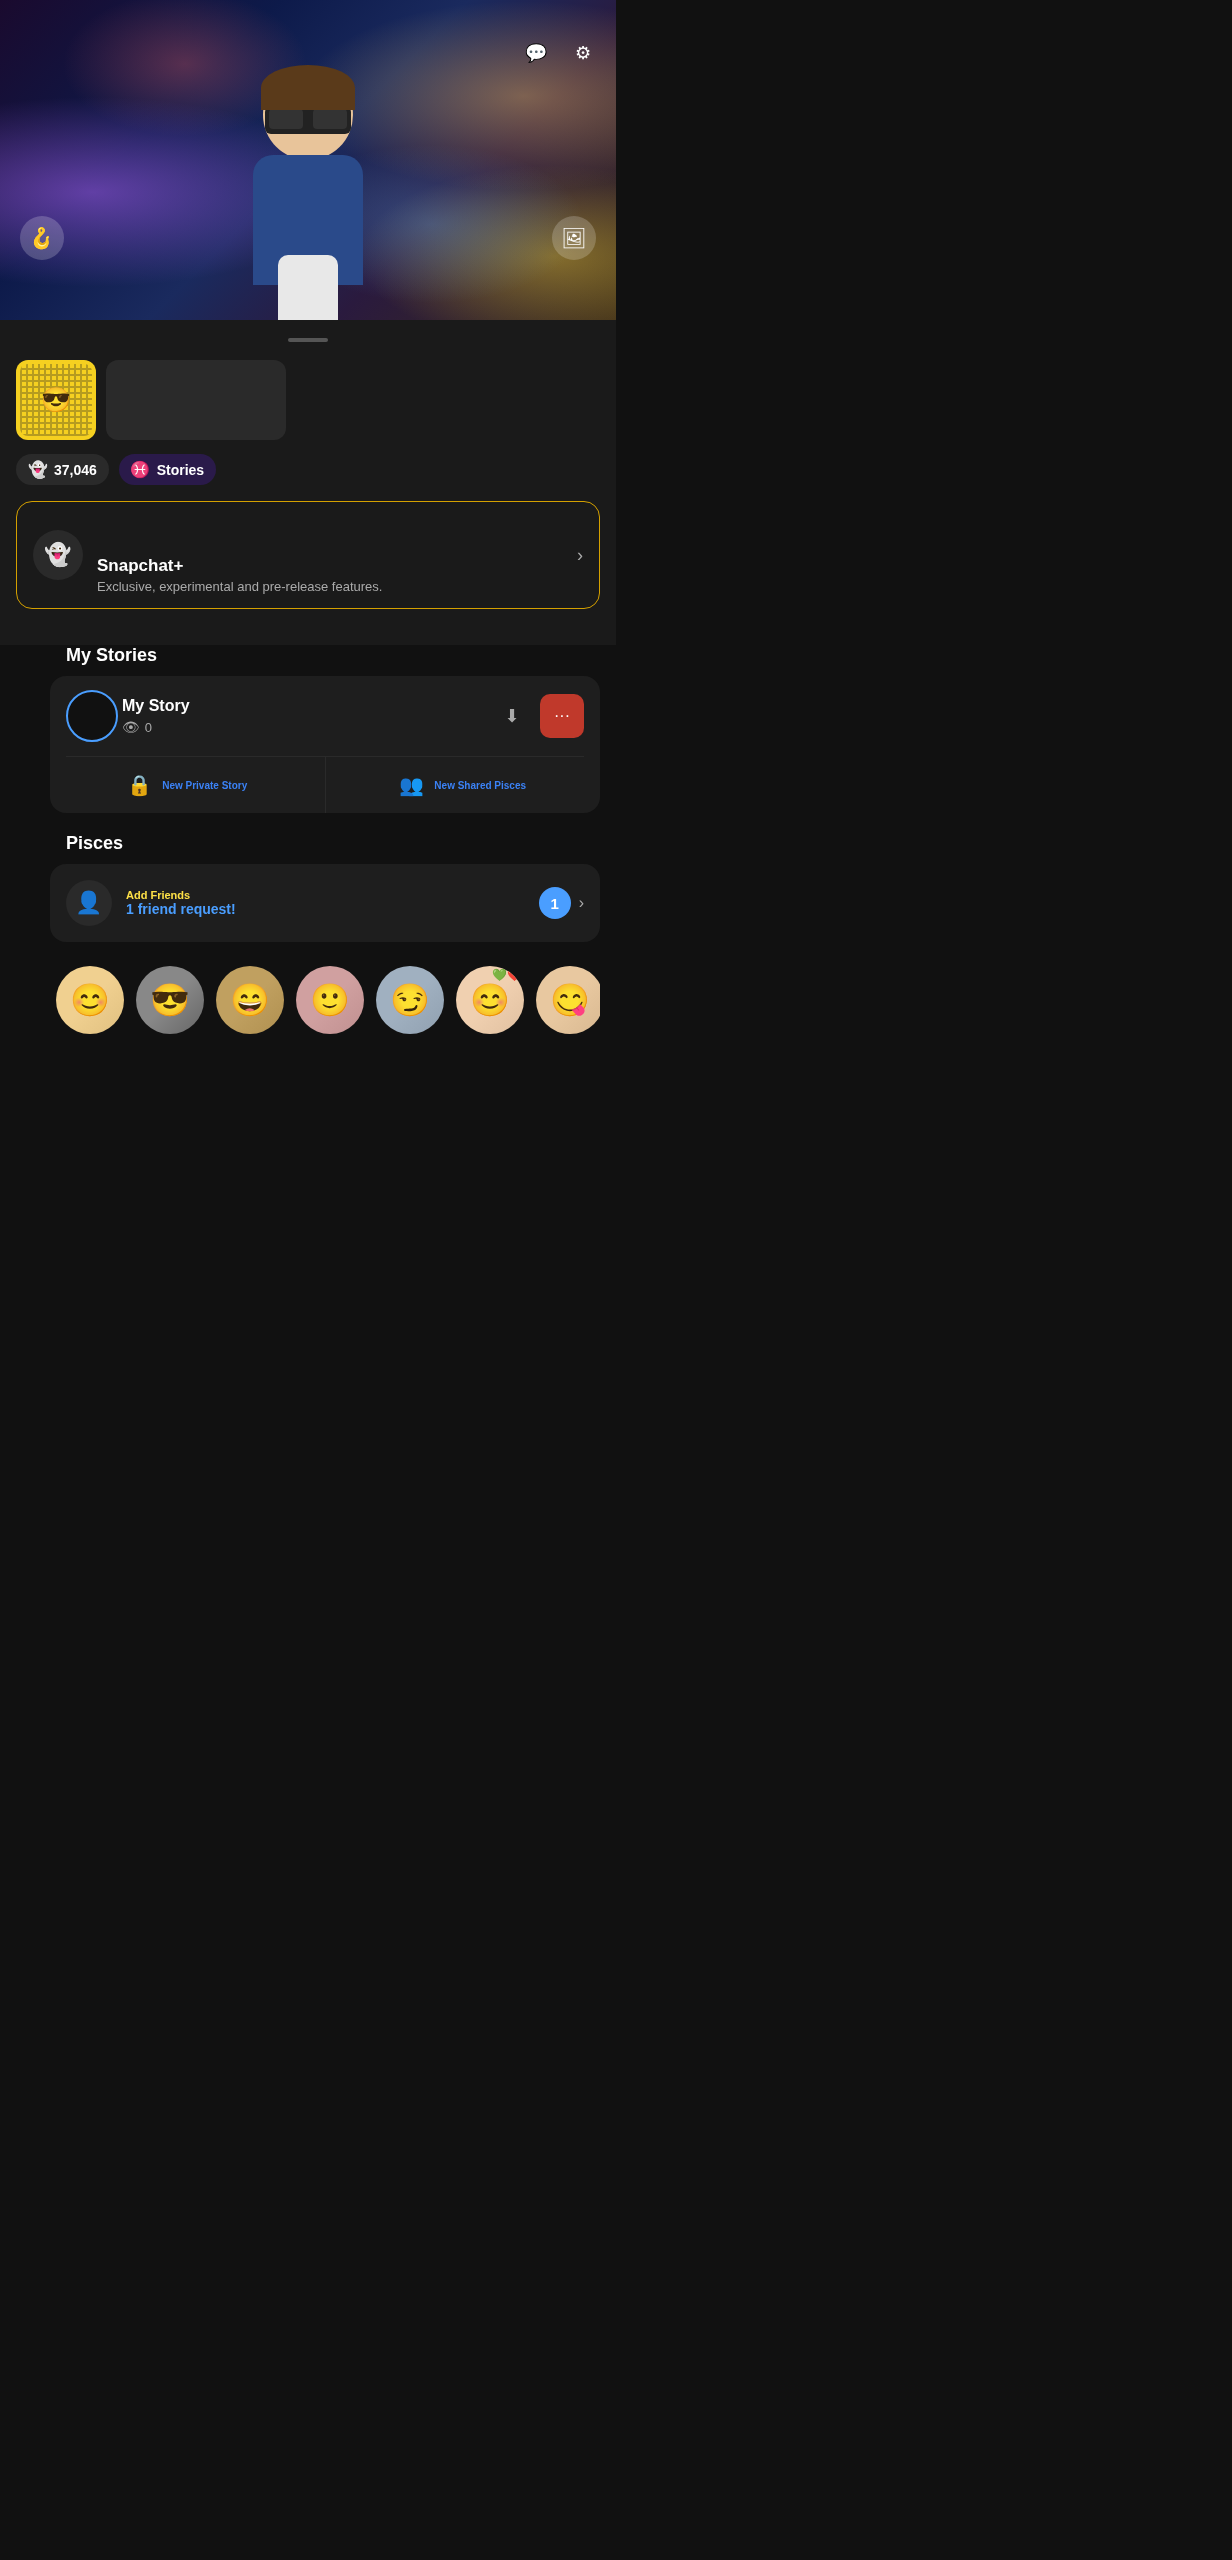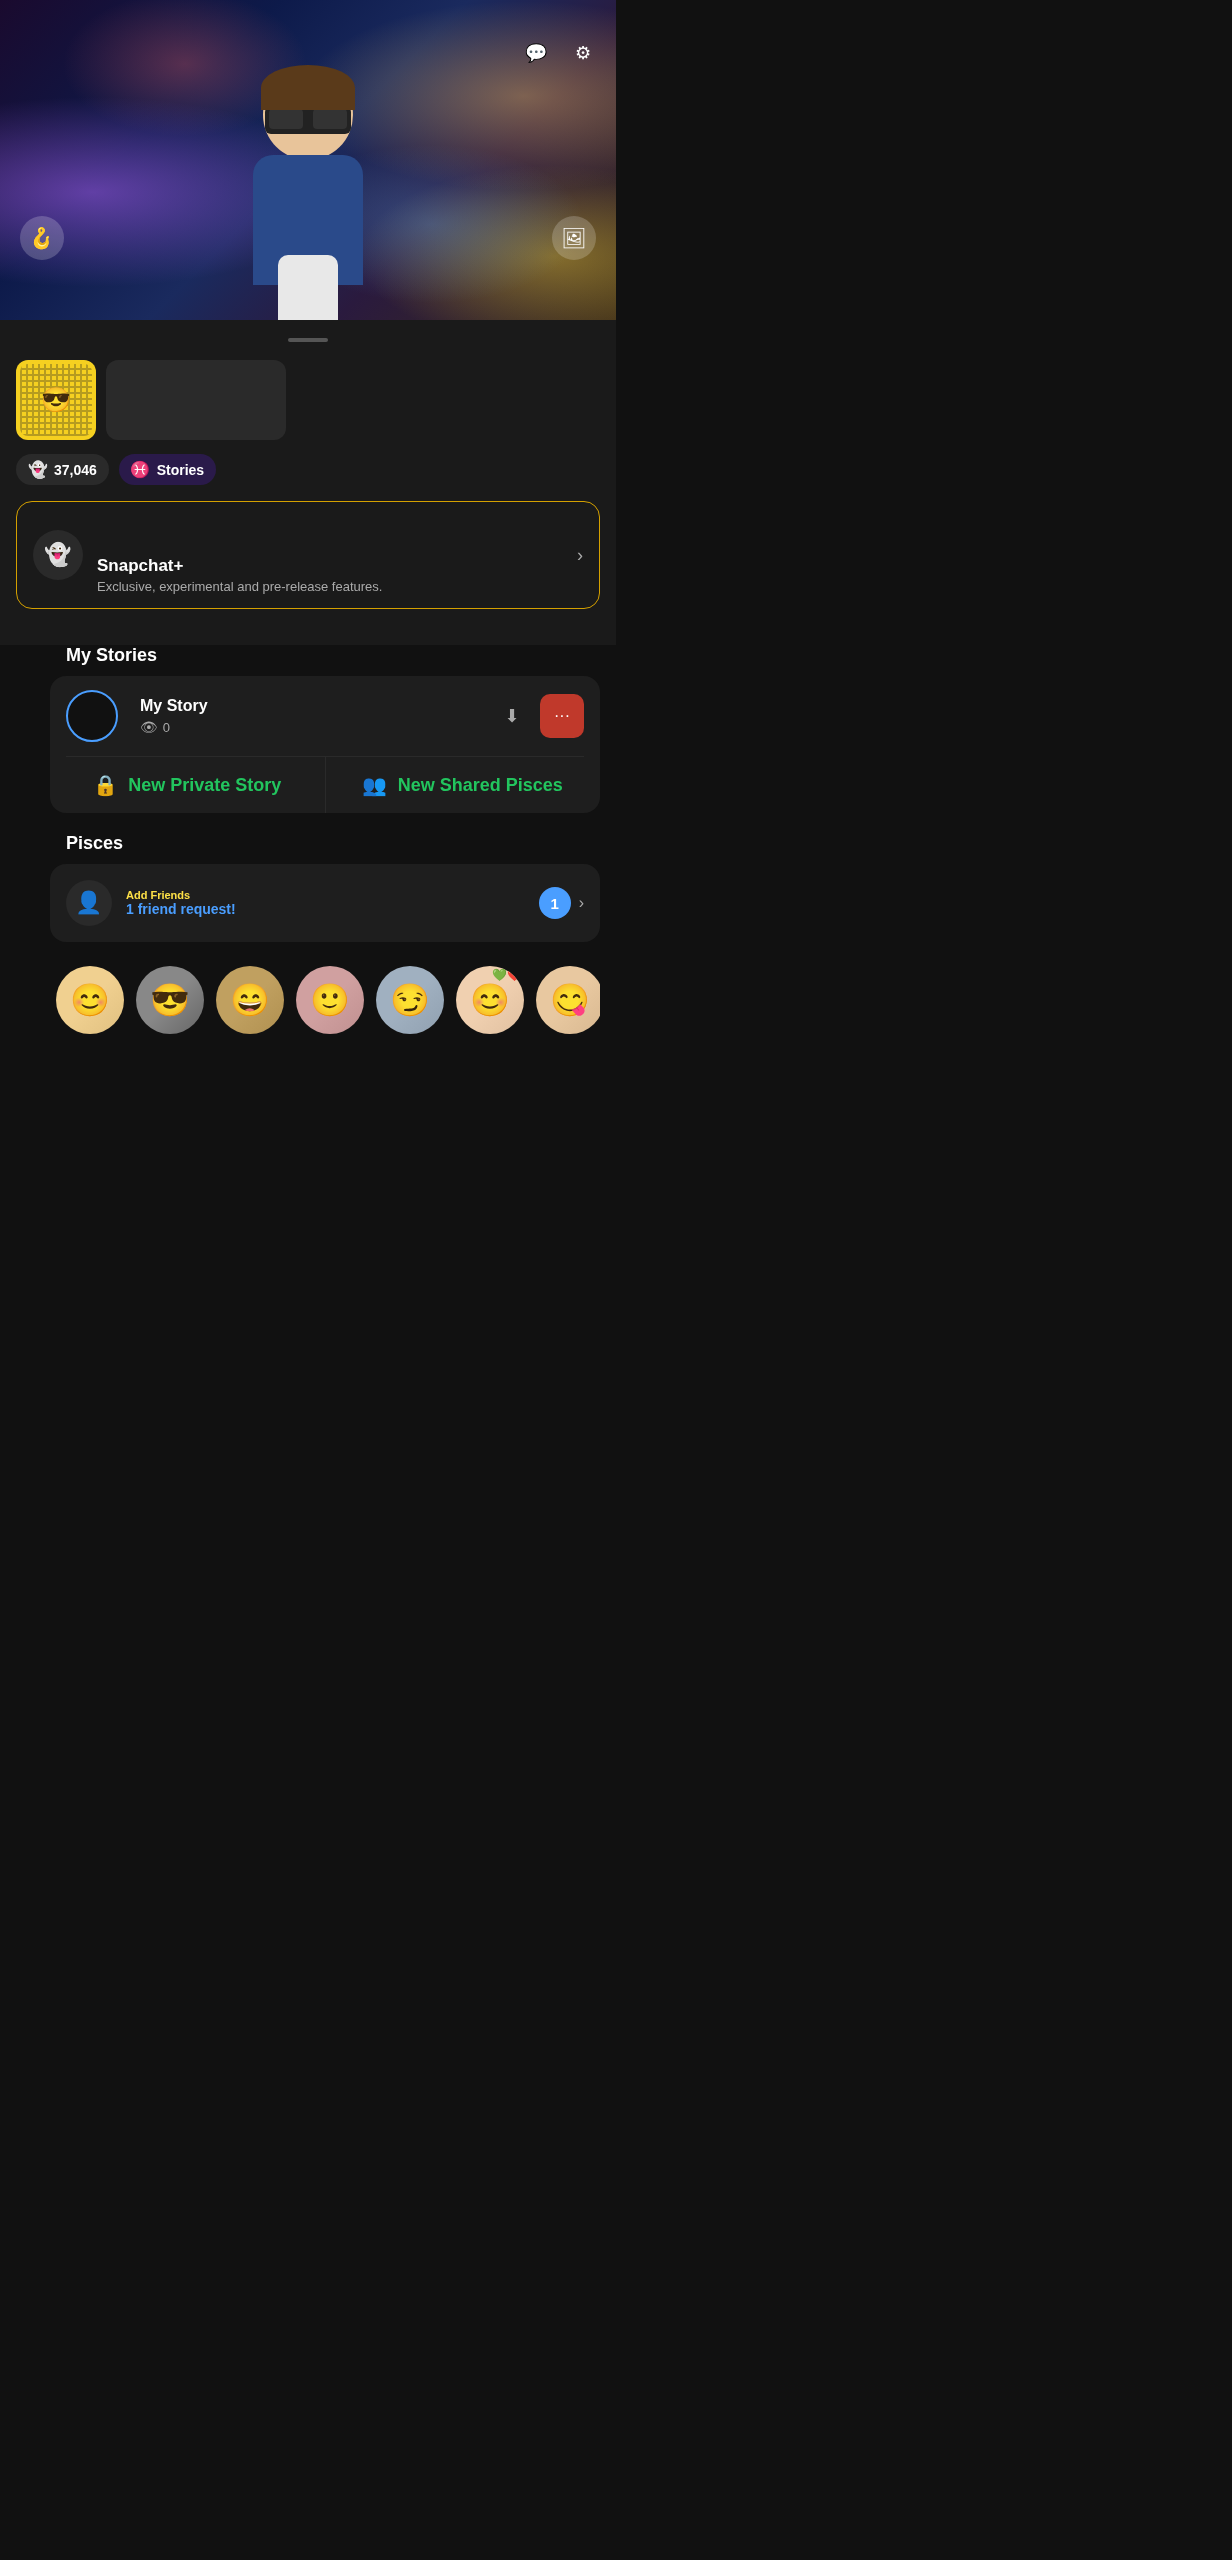--- a/index.html
+++ b/index.html
@@ -344,7 +344,7 @@
       display: flex;
       align-items: center;
       padding: 14px 16px;
-      gap: 22px;
+      gap: 4px;
     }
 
     .my-story-avatar {

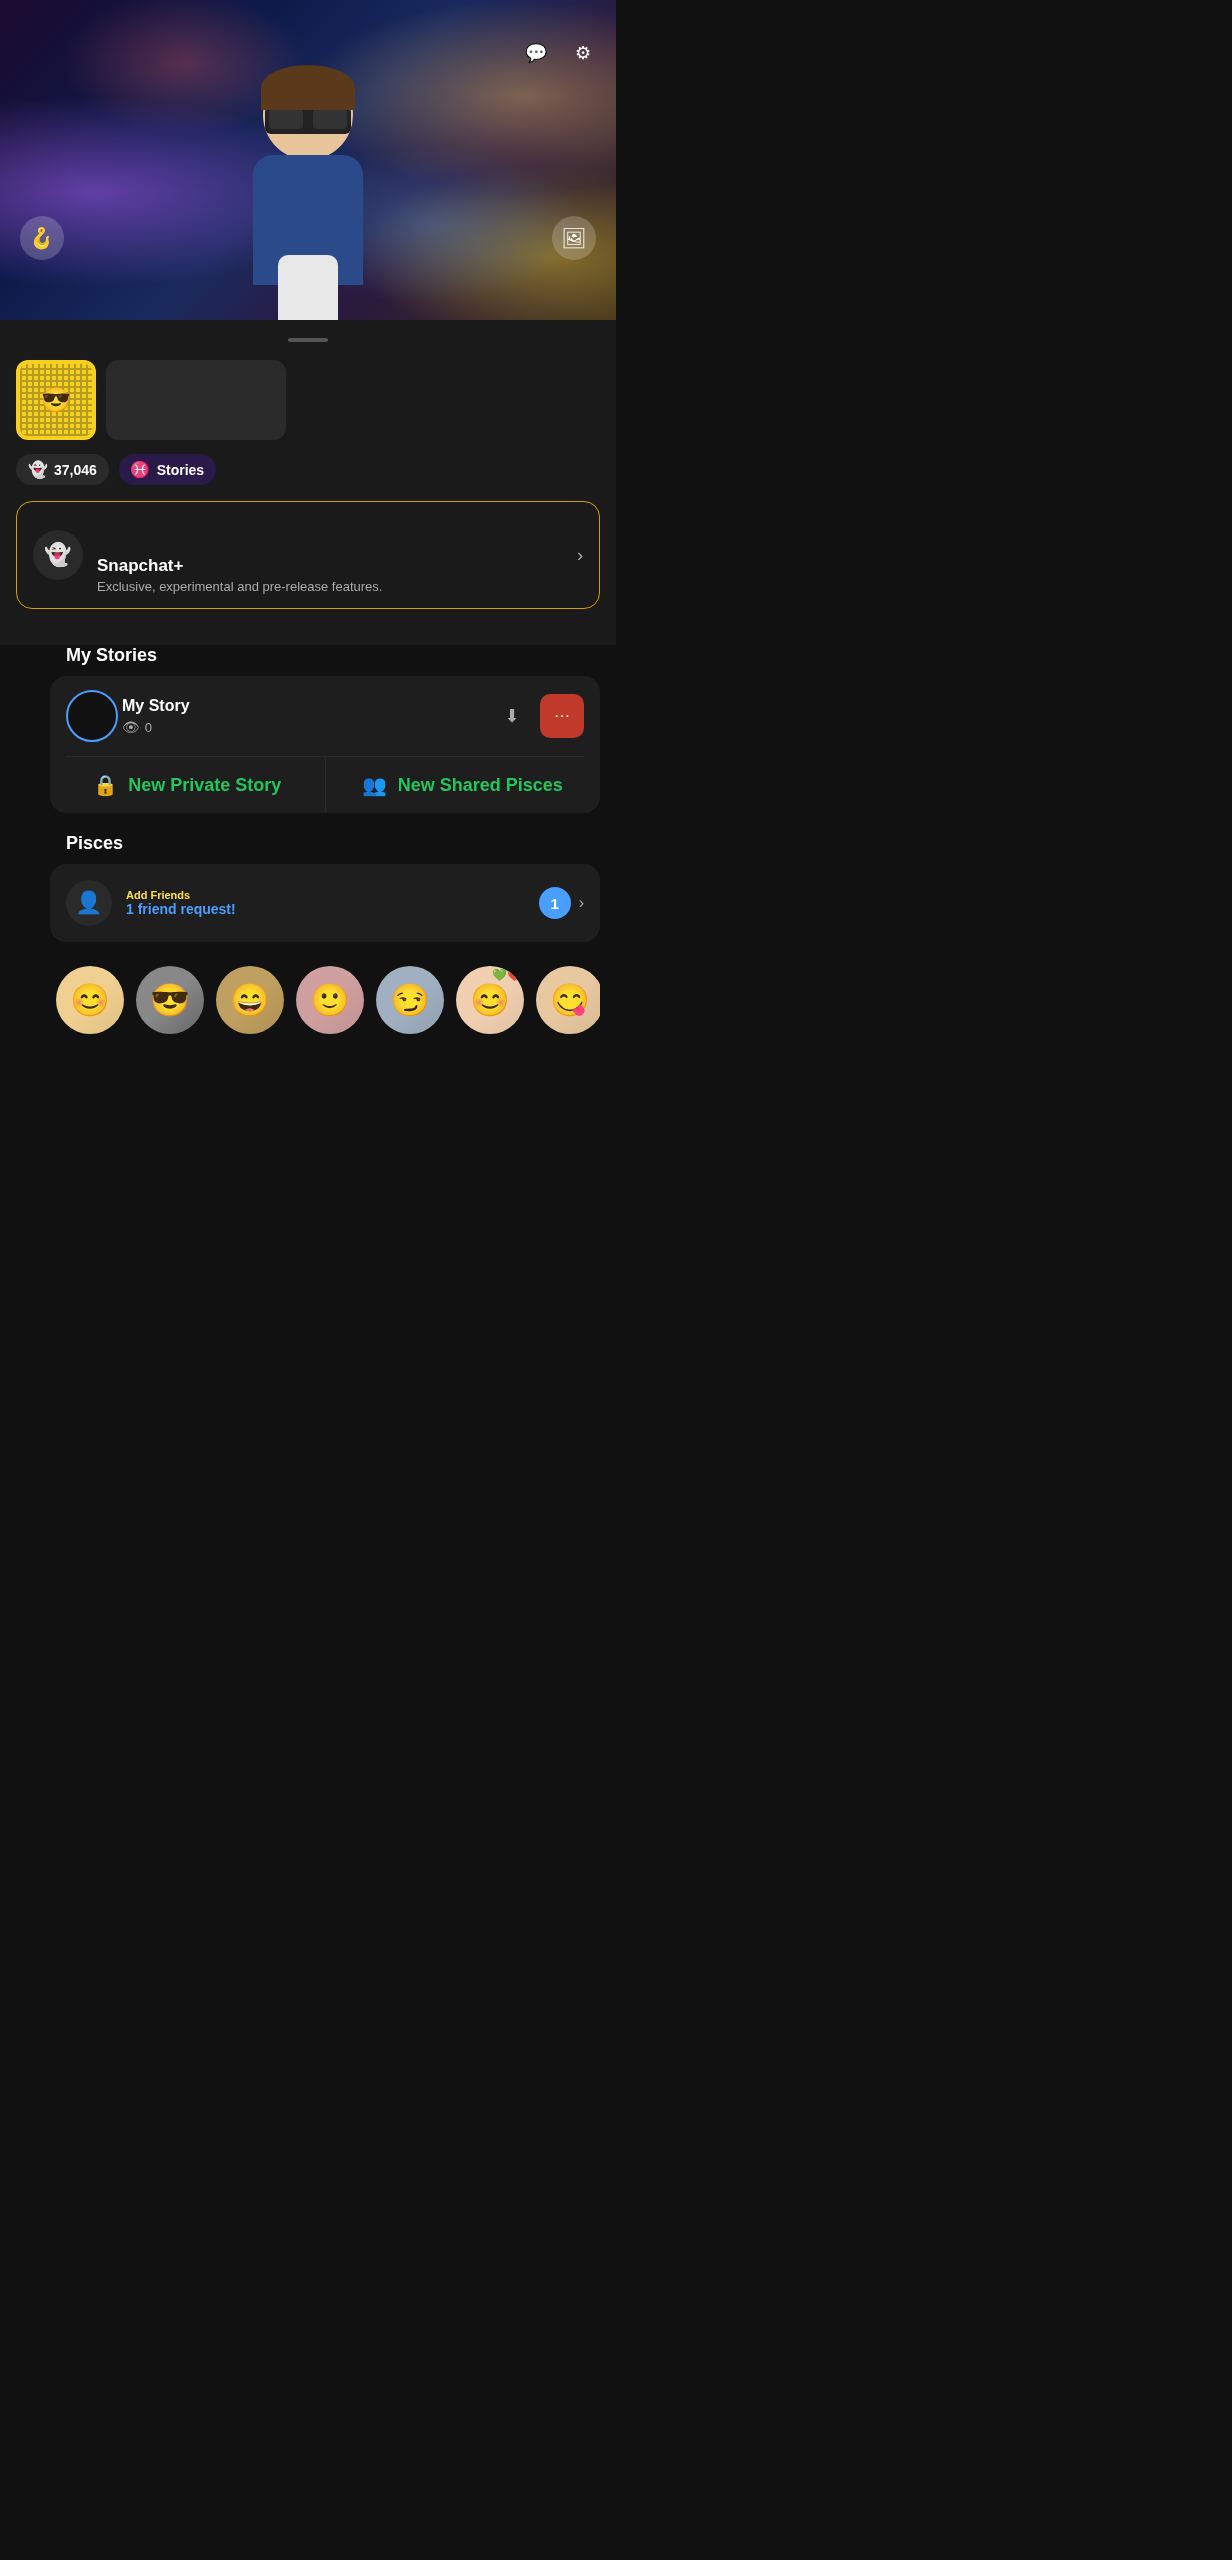--- a/index.html
+++ b/index.html
@@ -437,9 +437,9 @@
     }
 
     .story-action-label {
-      font-size: 18px;
+      font-size: 10px;
       font-weight: 600;
-      color: #22c55e;
+      color: #3b82f6;
     }
 
     

